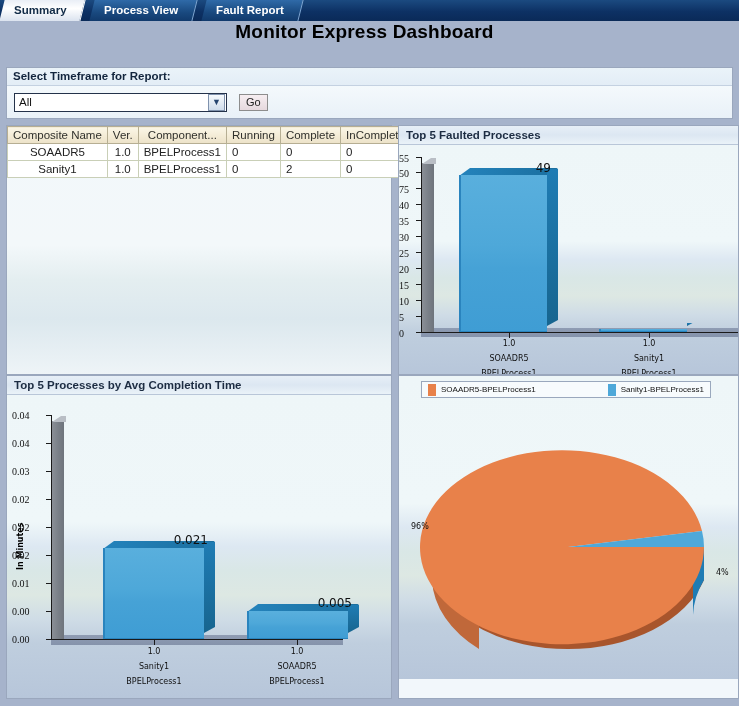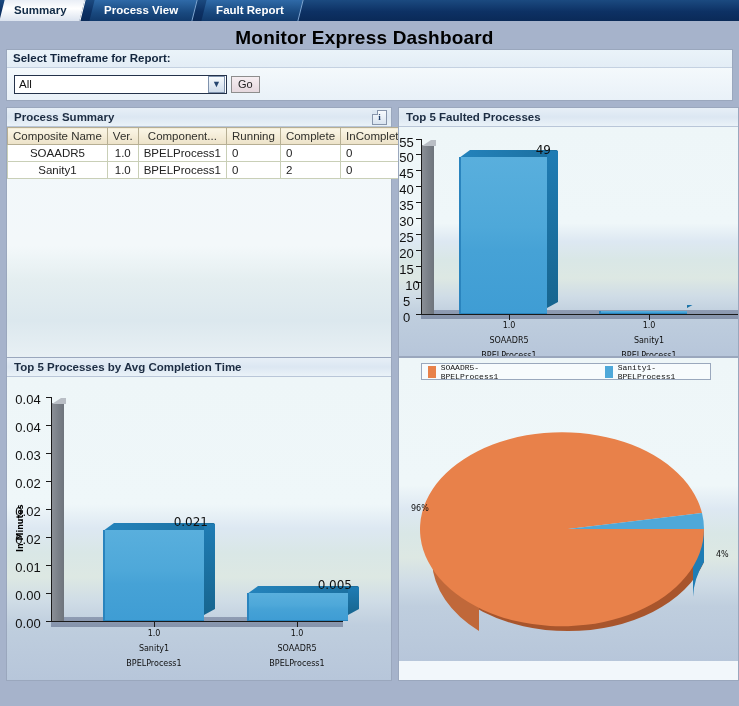--- a/index.html
+++ b/index.html
@@ -46,9 +46,9 @@
 
   
   .titlebar {
-    height: 28px;
+    height: 46px;
     display: flex;
-    align-items: flex-end;
+    align-items: flex-start;
     justify-content: center;
     padding-right: 10px;
   }

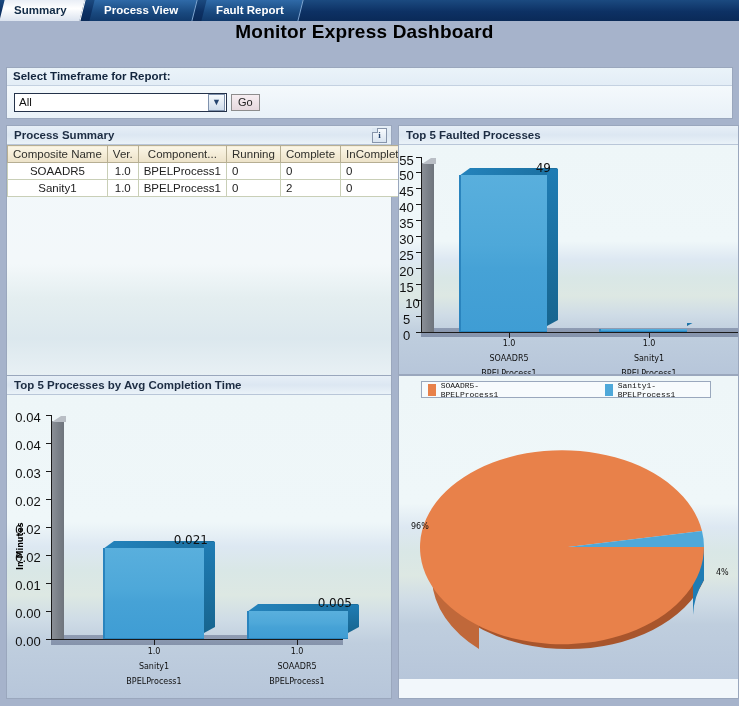--- a/index.html
+++ b/index.html
@@ -107,7 +107,7 @@
   }
   .tf-body {
     height: 32px;
-    display: flex; align-items: center; gap: 4px;
+    display: flex; align-items: center; gap: 12px;
     padding: 0 7px;
     background: linear-gradient(to bottom,#f4f9fc,#e9f1f8);
   }

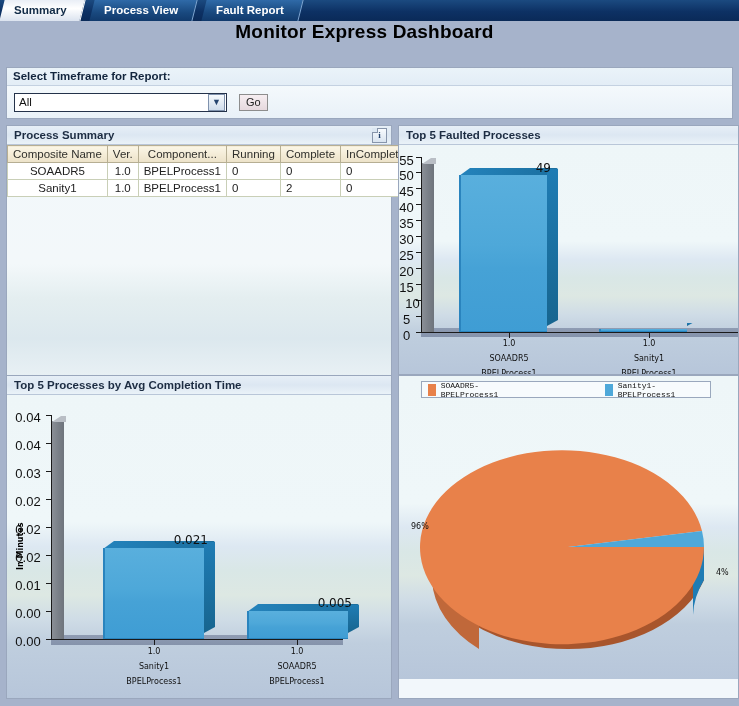--- a/index.html
+++ b/index.html
@@ -290,10 +290,6 @@
 <div class="grid">
 
   <div class="panel">
-    <div class="panel-hd">
-      <span class="hd-title">Process Summary</span>
-      <span class="hd-icon notch">i</span>
-    </div>
     <div class="tbl-area">
       <table class="ps">
         <thead>

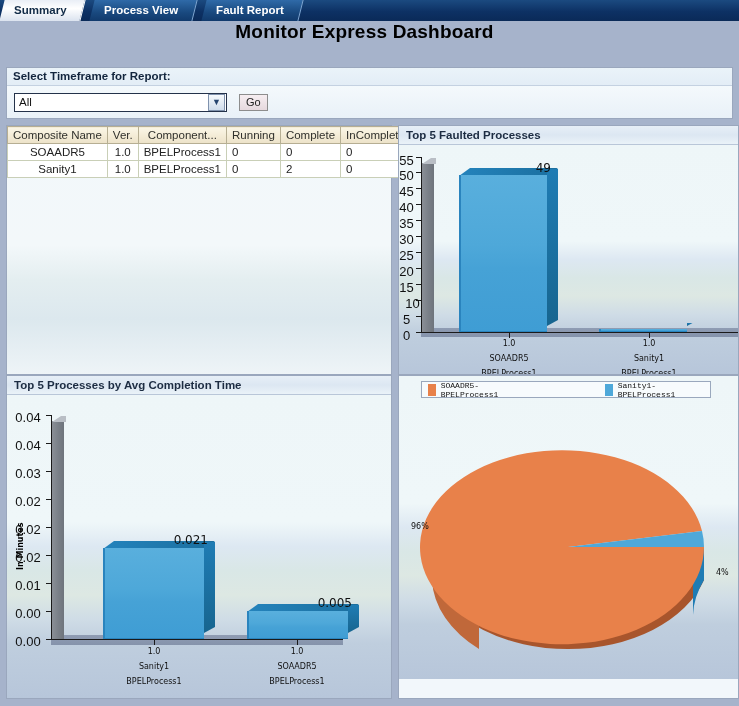--- a/index.html
+++ b/index.html
@@ -184,9 +184,9 @@
   .axis-line { position: absolute; background: #1a1a1a; }
   .tick { position: absolute; background: #1a1a1a; height: 1px; }
   .tlabel {
-    position: absolute; font-size: 13px; color: #101010;
-    text-align: center; white-space: nowrap;
-    font-family: Liberation Sans, sans-serif;
+    position: absolute; font-size: 10px; color: #101010;
+    text-align: left; white-space: nowrap;
+    font-family: Liberation Serif, serif;
   }
   .xlabel {
     position: absolute; font-size: 8px; color: #101010;

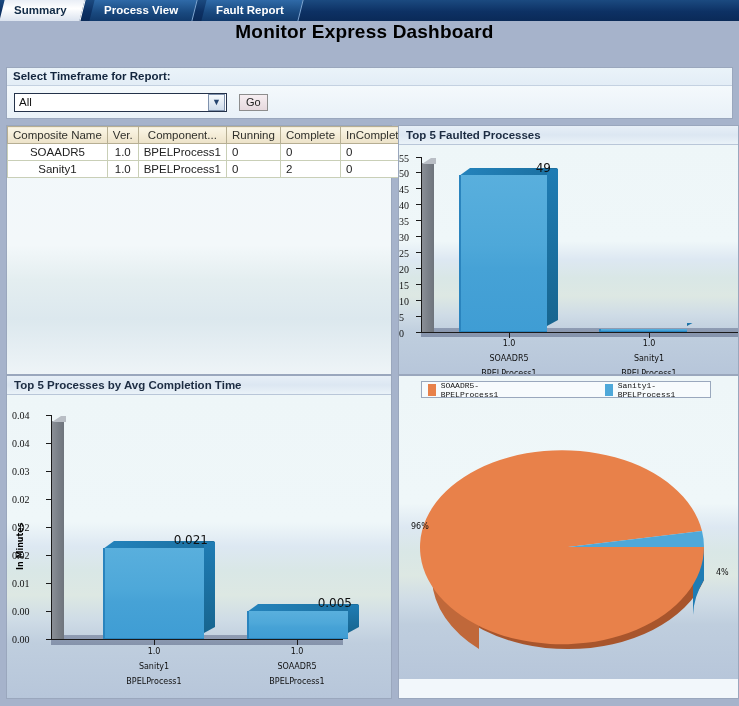--- a/index.html
+++ b/index.html
@@ -357,7 +357,7 @@
       <div class="tick" style="left:17px; top:59px; width:6px;"></div>
       <div class="tlabel" style="left:0px; top:55px; width:15px;">40</div>
       <div class="tick" style="left:17px; top:43px; width:6px;"></div>
-      <div class="tlabel" style="left:0px; top:39px; width:15px;">45</div>
+      <div class="tlabel" style="left:0px; top:39px; width:15px;">75</div>
       <div class="tick" style="left:17px; top:27px; width:6px;"></div>
       <div class="tlabel" style="left:0px; top:23px; width:15px;">50</div>
       <div class="tick" style="left:17px; top:12px; width:6px;"></div>

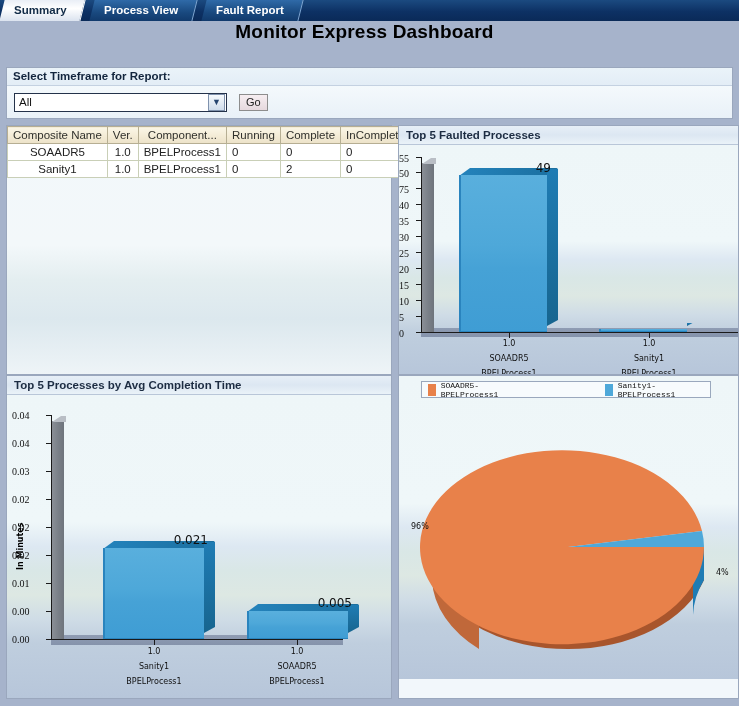--- a/index.html
+++ b/index.html
@@ -246,7 +246,7 @@
     border: 1px solid #9aa8bd; background: #f7fbfd;
     display: flex; align-items: center;
     font-size: 8px; color: #111;
-    font-family: Liberation Mono, monospace;
+    font-family: Liberation Sans, sans-serif;
   }
   .leg { display: flex; align-items: center; }
   .leg .sw { width: 8px; height: 12px; margin: 0 5px 0 6px; }

